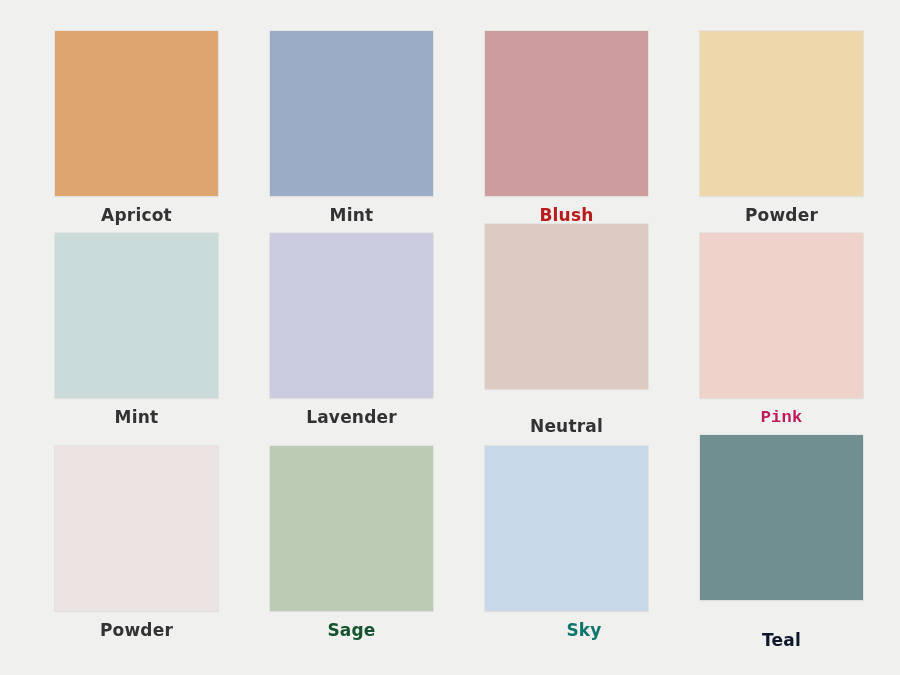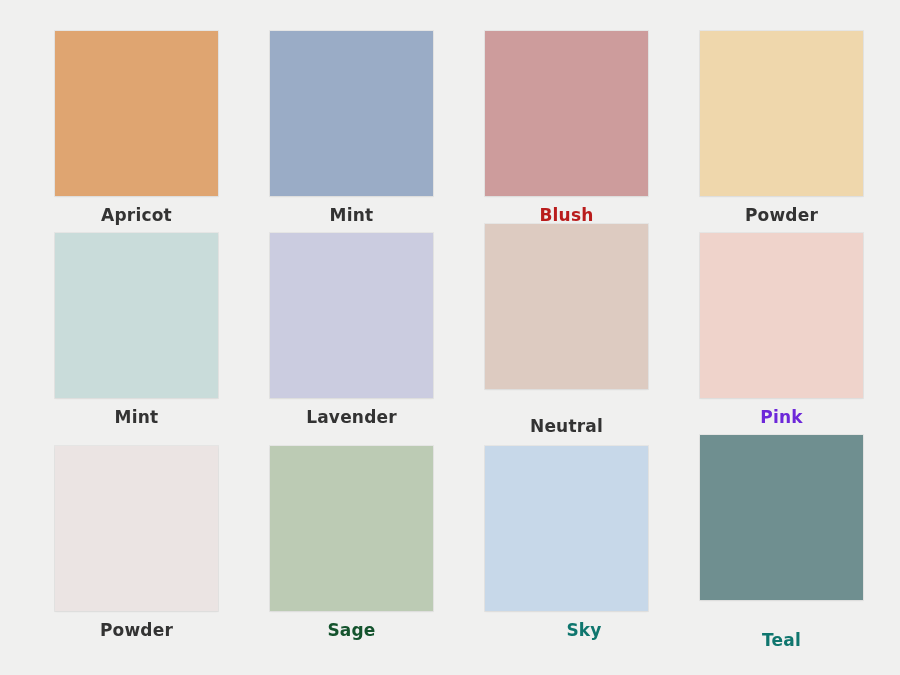--- a/index.html
+++ b/index.html
@@ -88,7 +88,7 @@
     </div>
     <div class="swatch-card">
       <div class="swatch-chip" title="#efd3cb" style="background: rgb(239, 211, 203);"></div>
-      <div class="swatch-label" style="color: #6d28d9;">Pink</div>
+      <div class="swatch-label" style="color: #be185d; font-family: Liberation Mono, monospace;">Pink</div>
     </div>
     <div class="swatch-card">
       <div class="swatch-chip" title="#ebe4e3" style="background: rgb(235, 228, 227);"></div>

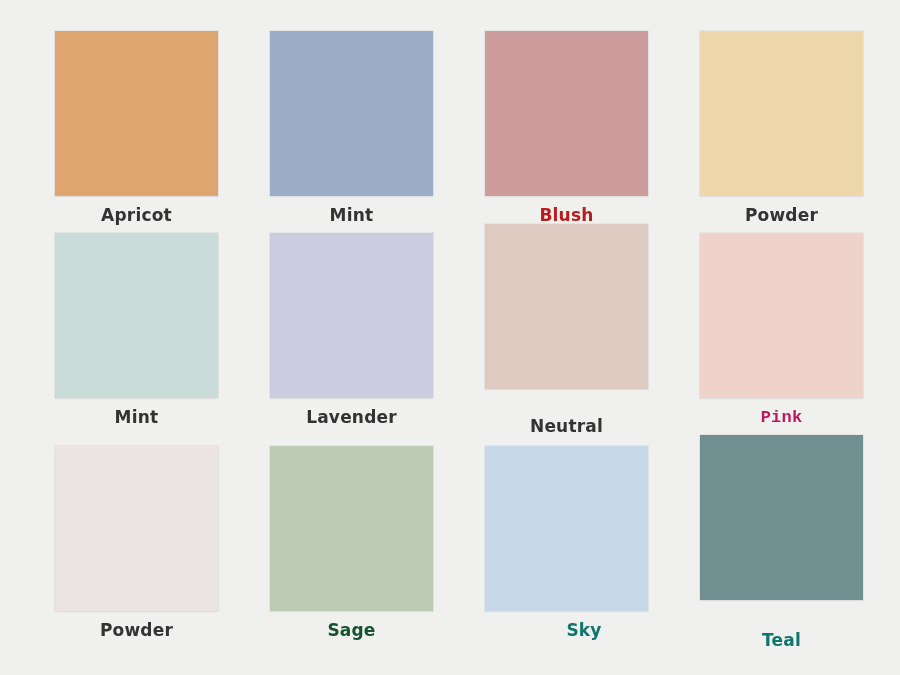--- a/index.html
+++ b/index.html
@@ -104,7 +104,7 @@
     </div>
     <div class="swatch-card">
       <div class="swatch-chip" title="#6f8f90" style="background: rgb(111, 143, 144);"></div>
-      <div class="swatch-label" style="color: #0f766e; margin-top: 32px;">Teal</div>
+      <div class="swatch-label" style="color: #0f172a; margin-top: 32px;">Teal</div>
     </div>
   </div>
 

